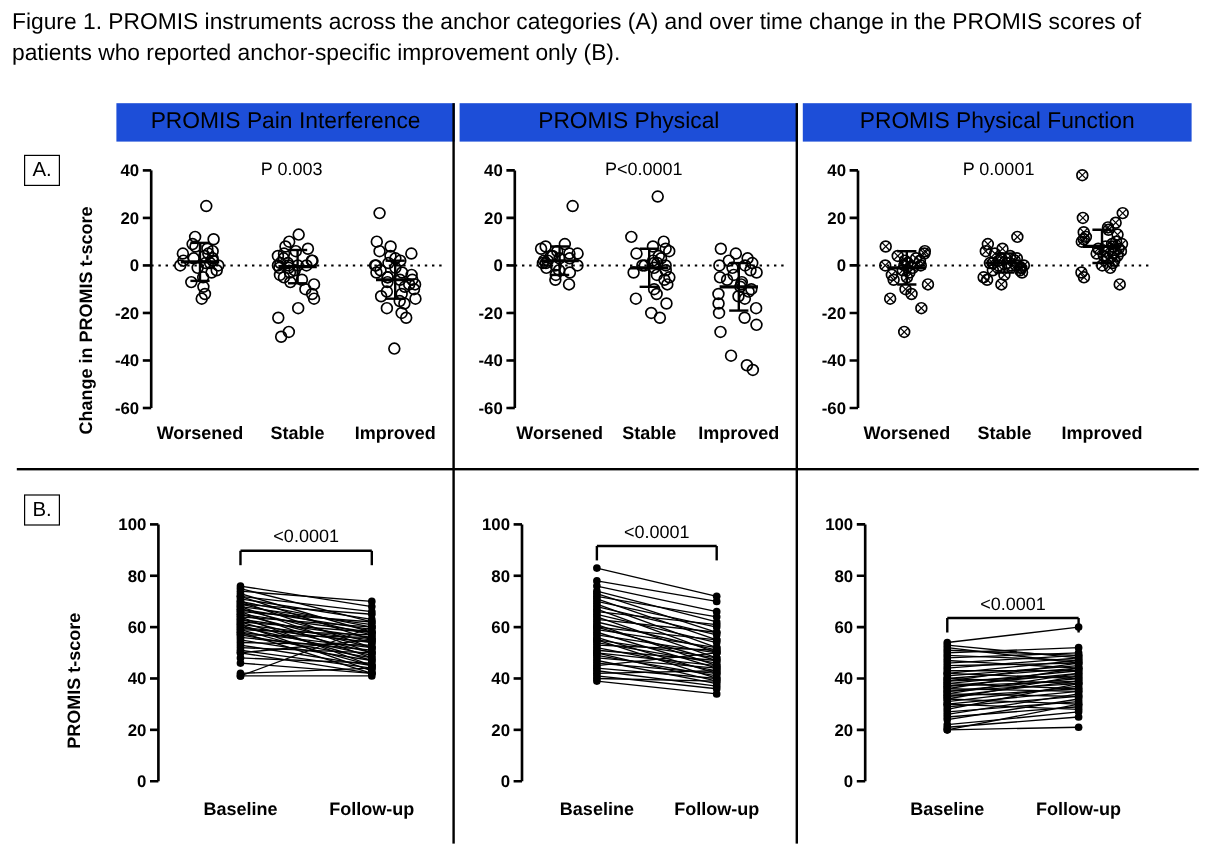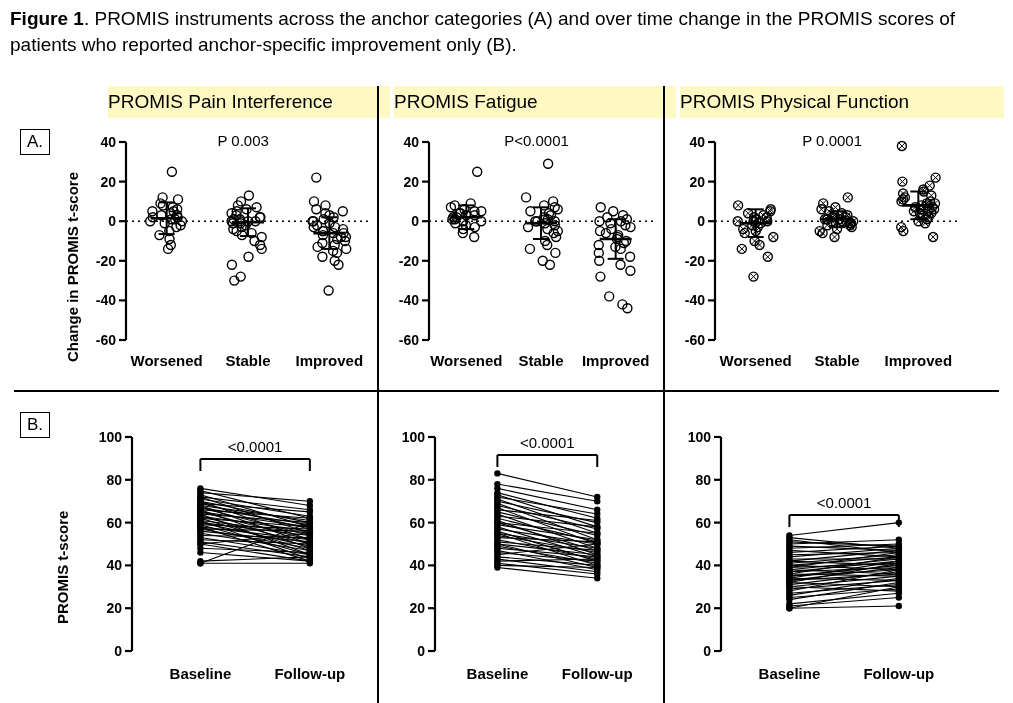--- a/index.html
+++ b/index.html
@@ -15,7 +15,7 @@
     position:absolute;left:10px;top:6px;width:990px;
     font-size:19px;line-height:26px;
   }
-  #caption b{font-weight:bold;}
+  #caption b{font-weight:normal;}
   #figure{
     position:absolute;left:0;top:72px;width:1013px;height:631px;
   }

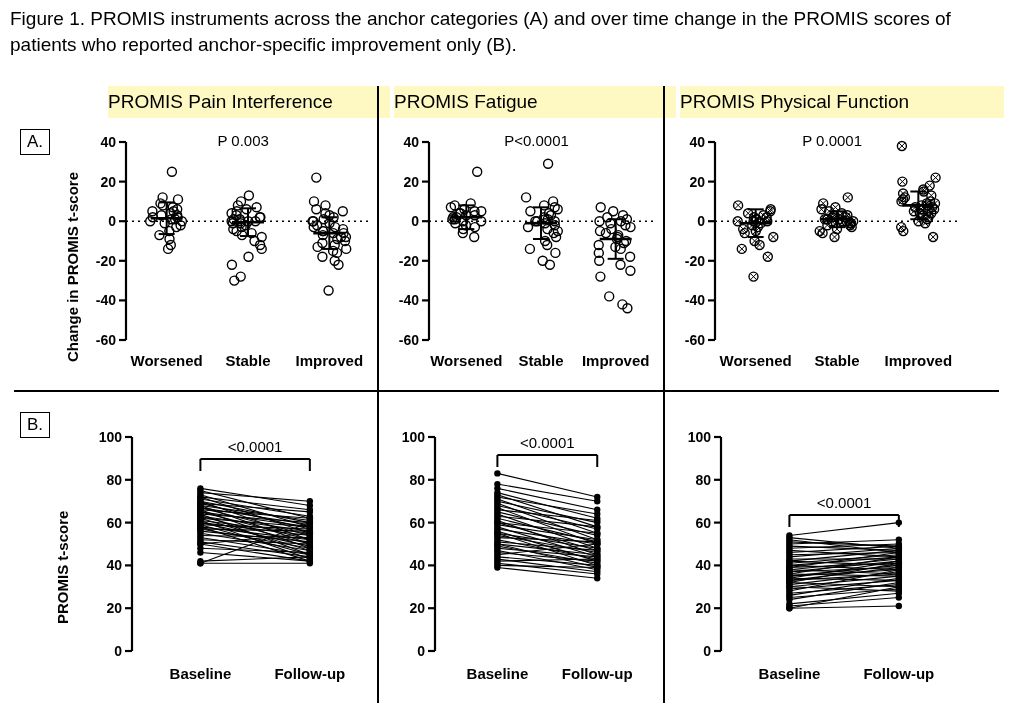--- a/index.html
+++ b/index.html
@@ -22,10 +22,9 @@
   
   .colhead{
     position:absolute;height:32px;
-    background:#fef9c3;
-    display:flex;align-items:center;
+    background:#1d4ed8;
+    display:flex;align-items:center;justify-content:center;
     font-size:19px;
-    margin-left:11px;
   }
   
   .vsep{

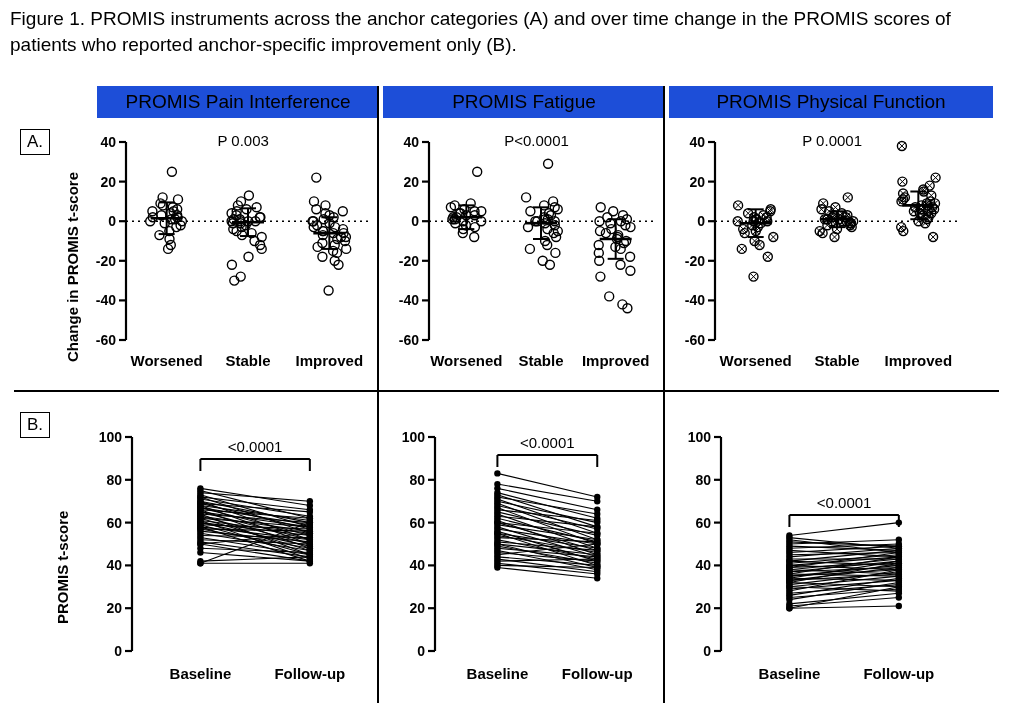--- a/index.html
+++ b/index.html
@@ -64,7 +64,7 @@
     <span>PROMIS Pain Interference</span>
   </div>
   <div class="colhead" style="left:383px;top:14px;width:282px;">
-    <span>PROMIS Fatigue</span>
+    <span>PROMIS Physical</span>
   </div>
   <div class="colhead" style="left:669px;top:14px;width:324px;">
     <span>PROMIS Physical Function</span>

